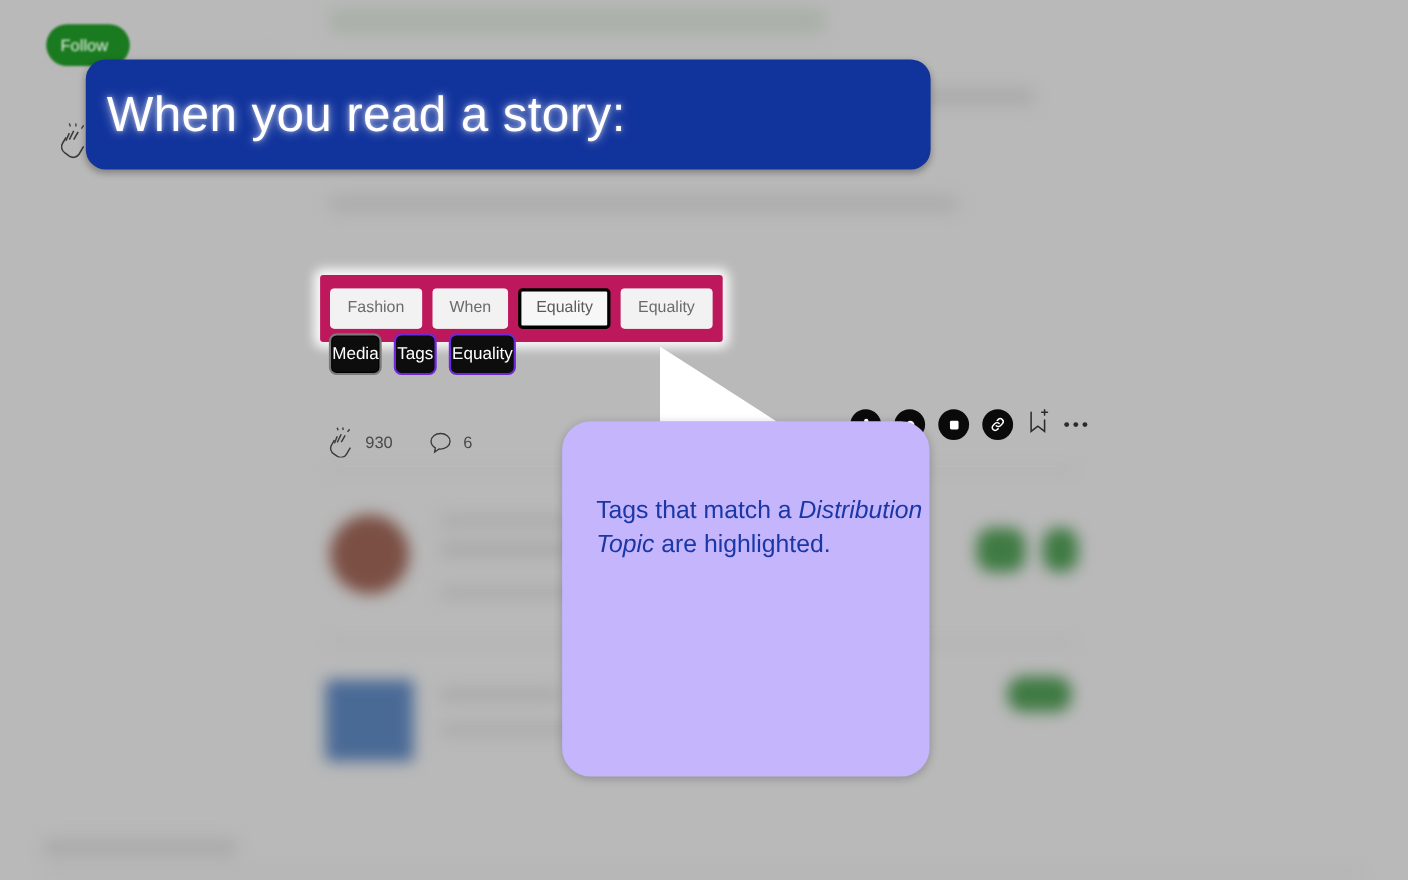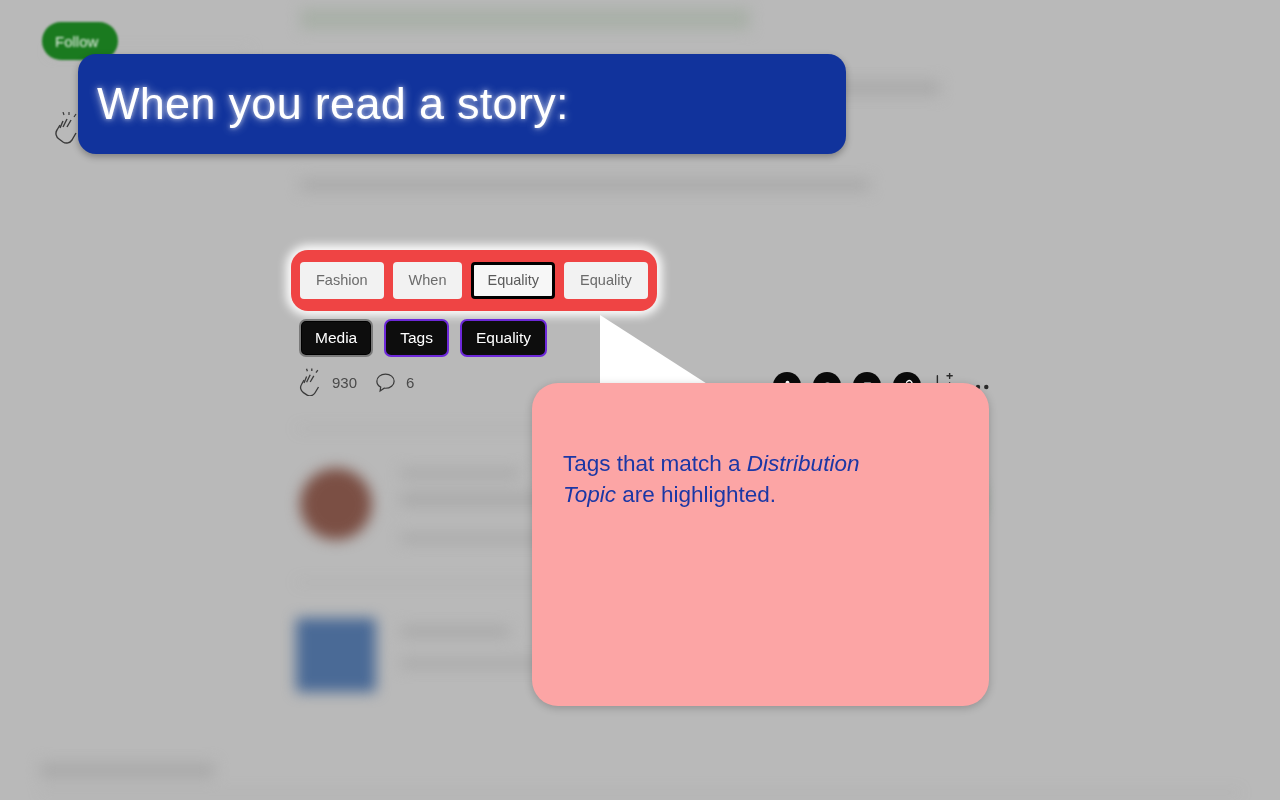--- a/index.html
+++ b/index.html
@@ -38,7 +38,7 @@
   
   .tagrow-wrap {
     position: absolute; left: 291px; top: 250px;
-    background: #ef4444; border-radius: 17px;
+    background: #be185d; border-radius: 3px;
     padding: 12px 9px; display: flex; gap: 9px;
     box-shadow: 0 0 10px 5px rgba(255,255,255,0.95);
   }

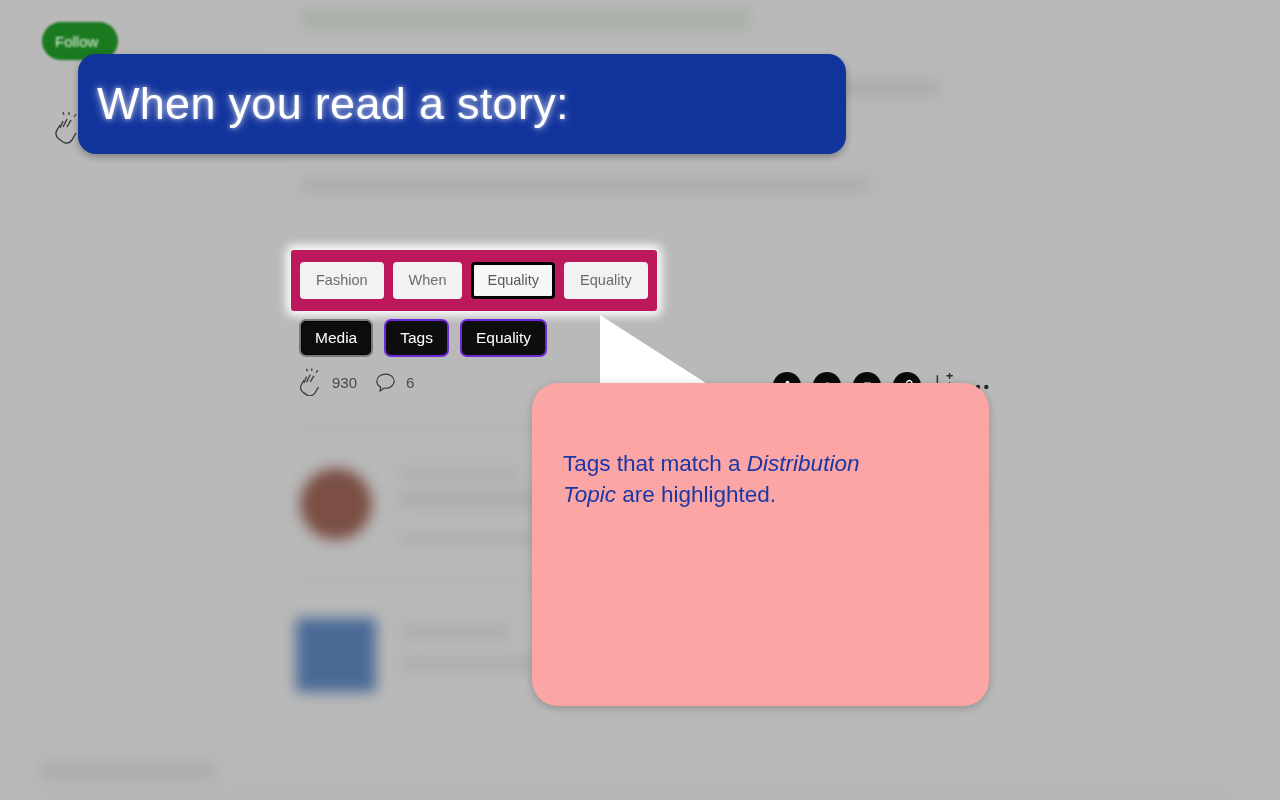--- a/index.html
+++ b/index.html
@@ -54,8 +54,8 @@
   .topic {
     background: #0d0d0d; color: #ffffff;
     font-size: 15.5px; border-radius: 7px;
-    padding: 9px 14px; line-height: 1; white-space: nowrap;
-    border: 2px solid #6d28d9; cursor: pointer; margin-top: 16px;
+    padding: 9px 1px; line-height: 1; white-space: nowrap;
+    border: 2px solid #6d28d9; cursor: pointer;
   }
   .topic.focused { border-color: #7a7a7a; box-shadow: 0 0 0 1px #000 inset; }
 

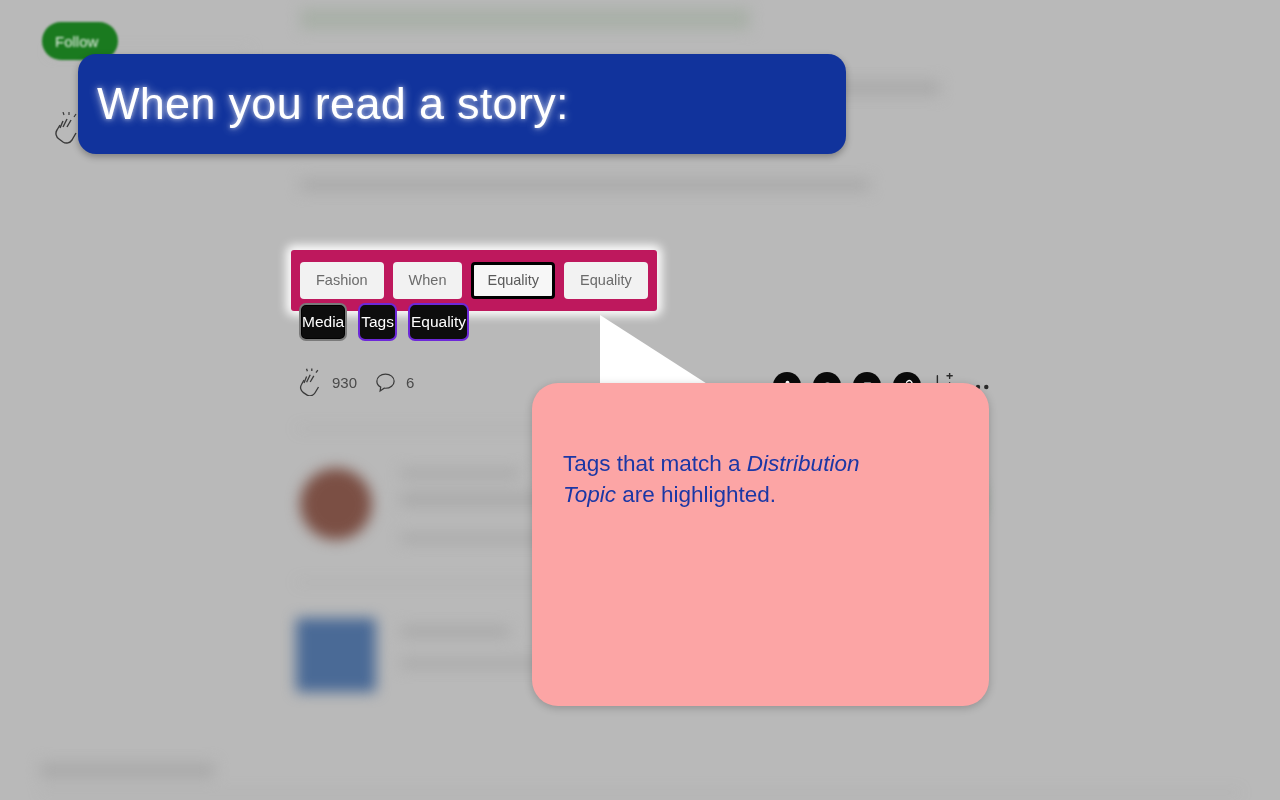--- a/index.html
+++ b/index.html
@@ -60,7 +60,7 @@
   .topic.focused { border-color: #7a7a7a; box-shadow: 0 0 0 1px #000 inset; }
 
   
-  .engage { position: absolute; left: 297px; top: 368px; display: flex; align-items: center; gap: 17px; }
+  .engage { position: absolute; left: 297px; top: 388px; display: flex; align-items: center; gap: 32px; }
   .eitem { display: flex; align-items: center; gap: 9px; color: #4a4a4a; font-size: 15px; cursor: pointer; }
 
   .actions { position: absolute; right: 290px; top: 372px; display: flex; align-items: center; gap: 12px; }

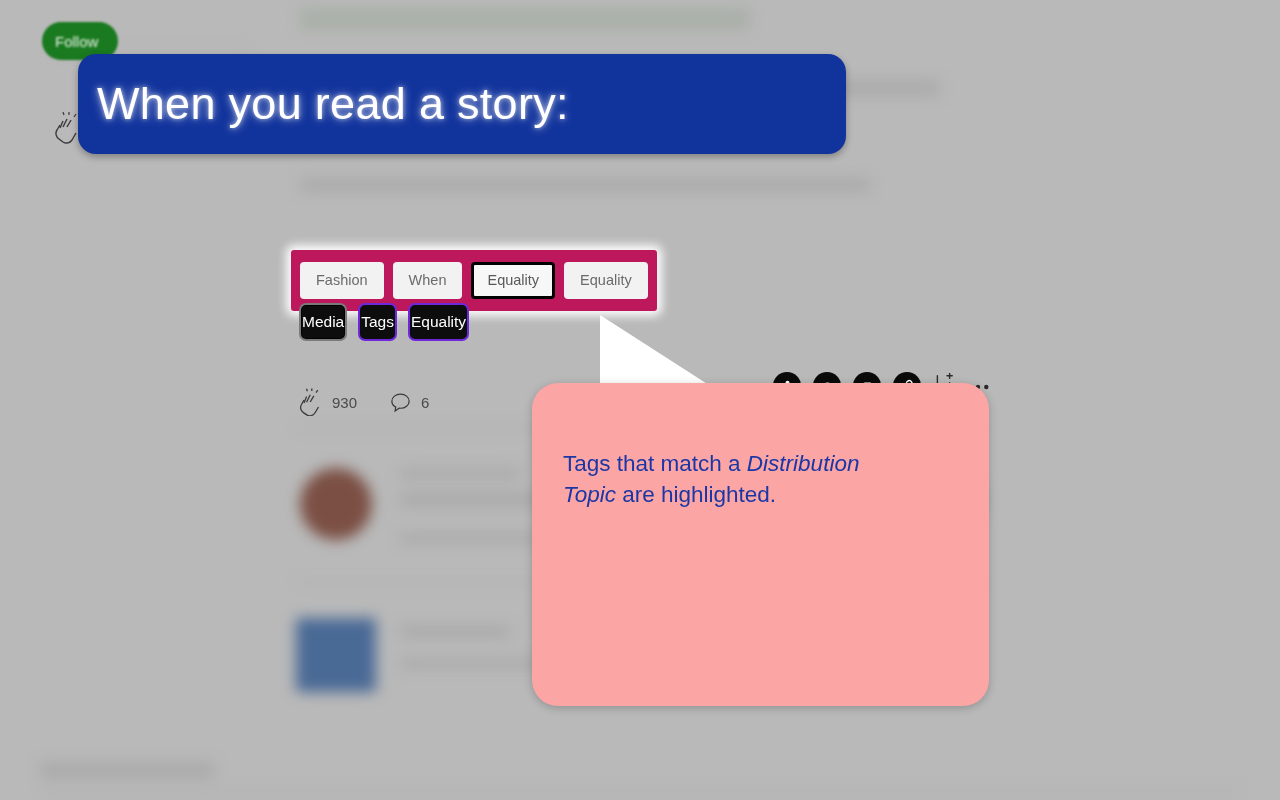--- a/index.html
+++ b/index.html
@@ -69,9 +69,9 @@
 
   
   .bubble {
-    position: absolute; left: 532px; top: 383px;
-    width: 457px; height: 323px;
-    background: #fca5a5; border-radius: 26px;
+    position: absolute; left: 511px; top: 383px;
+    width: 334px; height: 323px;
+    background: #c4b5fd; border-radius: 26px;
     box-shadow: 0 2px 9px rgba(0,0,0,0.22);
     z-index: 10;
   }

